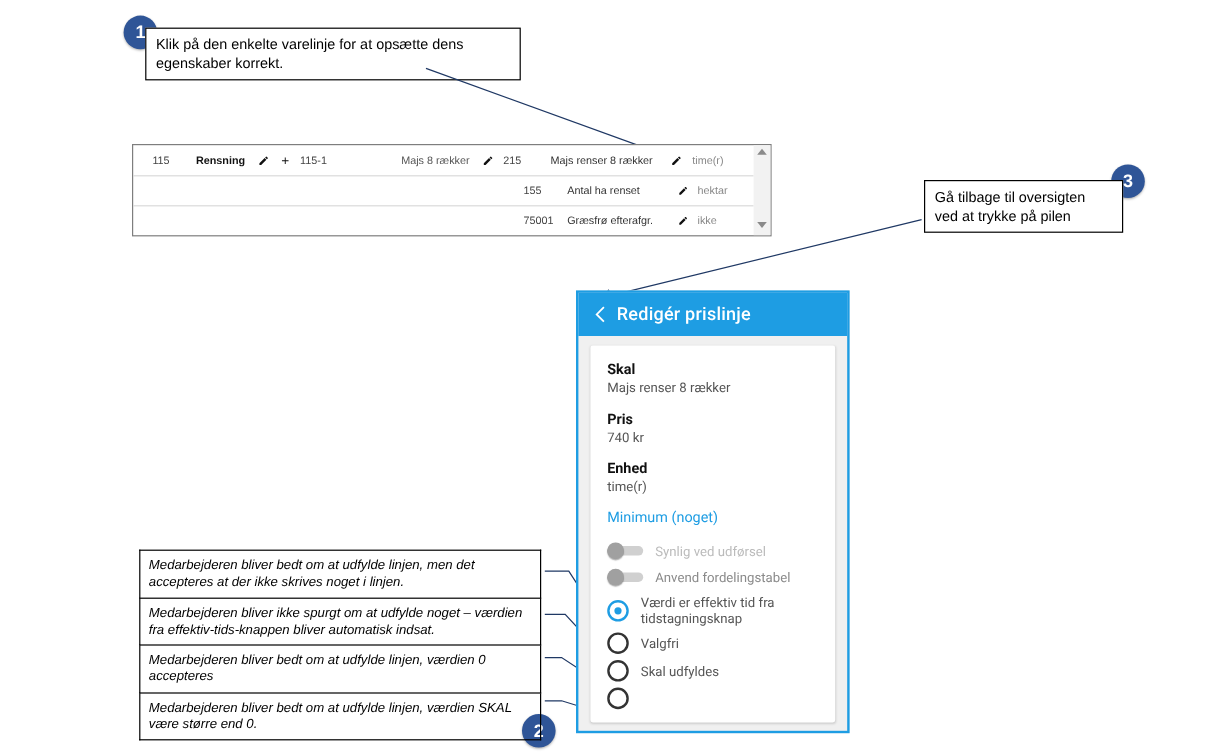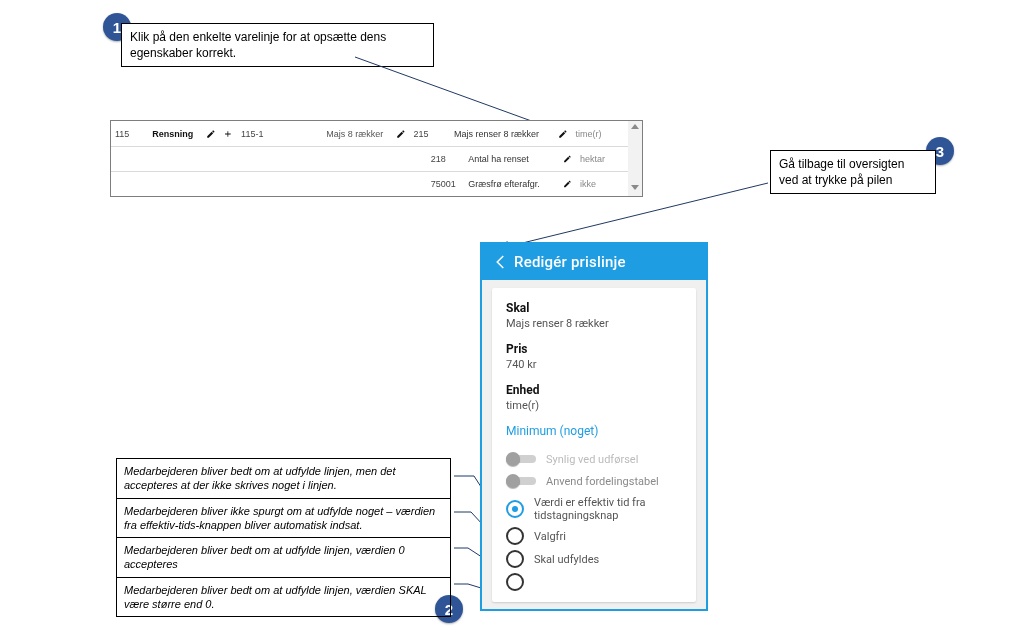--- a/index.html
+++ b/index.html
@@ -47,7 +47,7 @@
   #crop-table .scroll .up-tri { border-bottom:5px solid #8A8A8A; }
   #crop-table .scroll .dn-tri { border-top:5px solid #8A8A8A; position:absolute; bottom:3px; left:3px; }
   #crop-table .scroll .track { position:absolute; top:14px; bottom:14px; left:1px; right:1px; background:#F2F2F2; }
-  .c-id1   { width:36px; }
+  .c-id1   { width:36px;margin-left:12px; }
   .c-name1 { width:56px; font-weight:700; color:#111; }
   .c-ico1  { width:20px; }
   .c-ico2  { width:28px; }

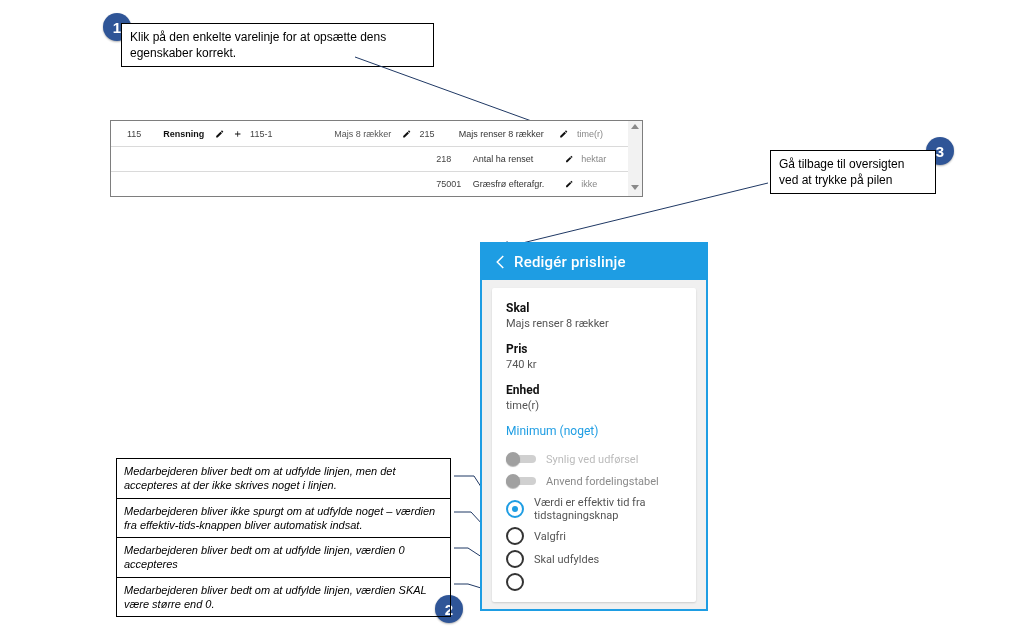--- a/index.html
+++ b/index.html
@@ -169,7 +169,7 @@
     <span class="cell c-id2"></span>
         <span class="cell c-name2"></span>
         <span class="cell c-ico3"></span>
-    <span class="cell c-id3">218</span>
+    <span class="cell c-id3">155</span>
     <span class="cell c-name3">Antal ha renset</span>
     <span class="cell c-ico4 pencil">
           <svg width="10" height="10" viewBox="0 0 24 24">

